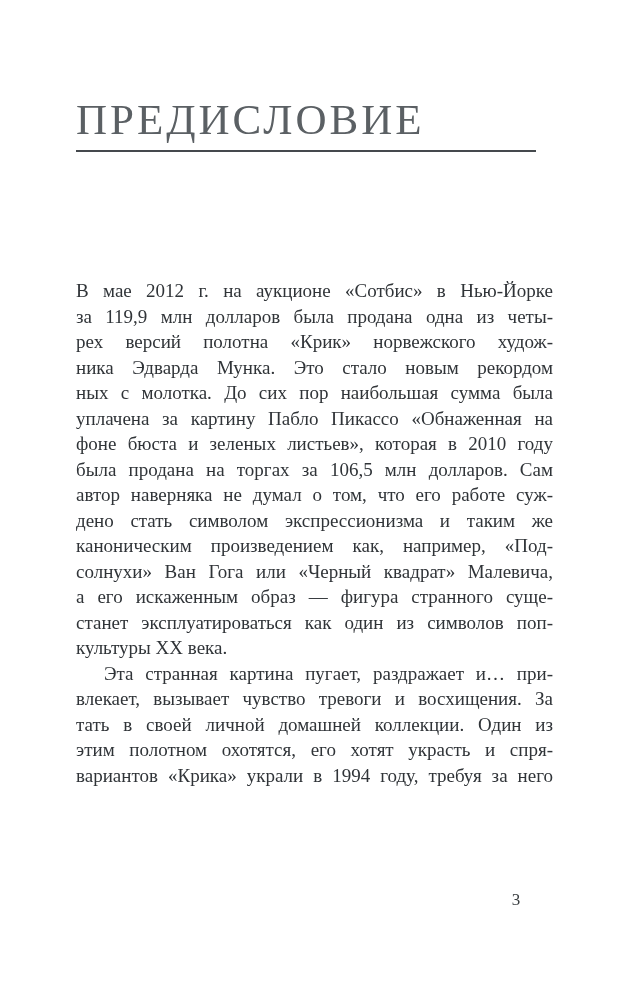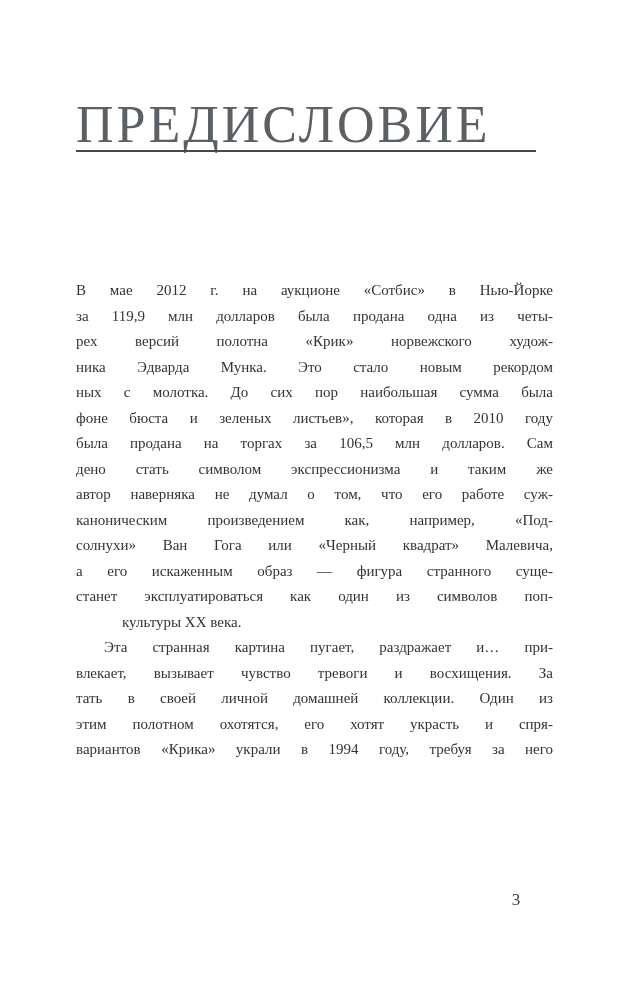--- a/index.html
+++ b/index.html
@@ -20,7 +20,7 @@
     left: 76px;
     top: 96px;
     margin: 0;
-    font-size: 52px;
+    font-size: 43px;
     font-weight: 400;
     letter-spacing: 3px;
     line-height: 1.1;

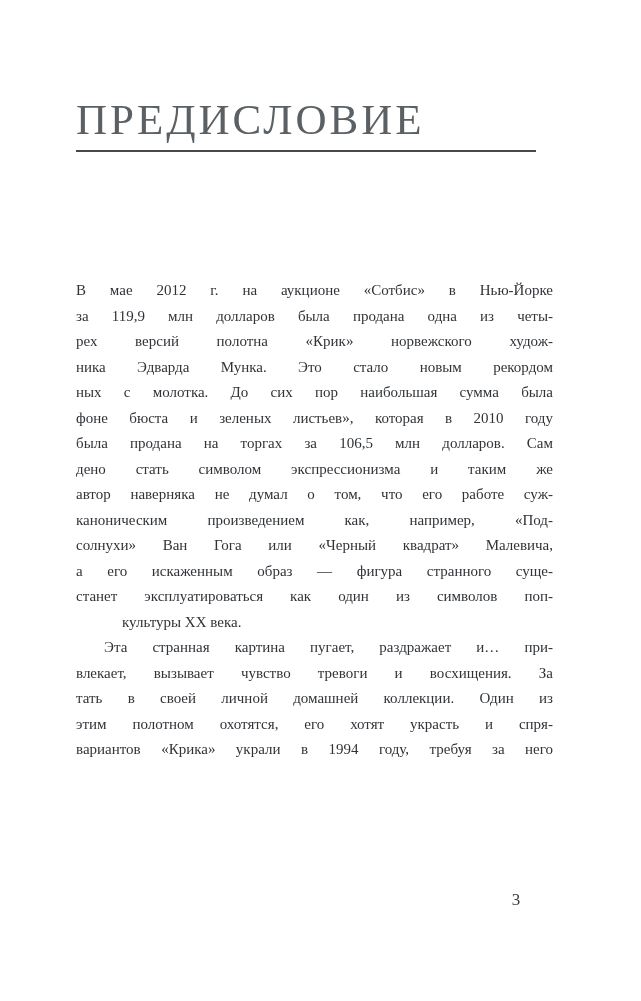--- a/index.html
+++ b/index.html
@@ -41,7 +41,7 @@
     top: 278px;
     width: 477px;
     color: #303438;
-    font-size: 15px;
+    font-size: 19px;
   }
   .line {
     height: 25.5px;

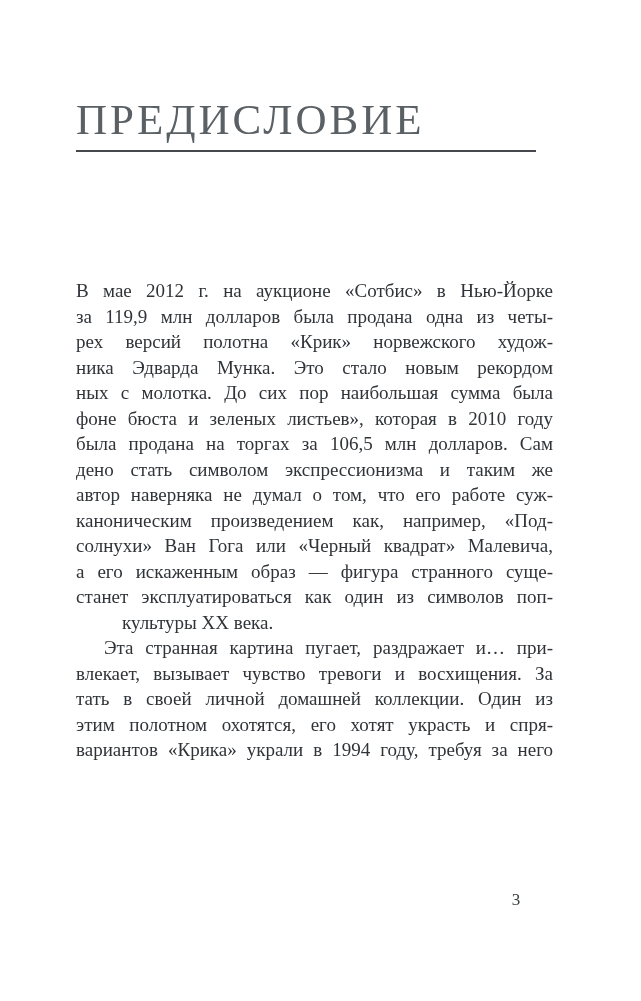--- a/index.html
+++ b/index.html
@@ -81,6 +81,7 @@
         <div class="line">рех версий полотна «Крик» норвежского худож-</div>
         <div class="line">ника Эдварда Мунка. Это стало новым рекордом</div>
         <div class="line">ных с молотка. До сих пор наибольшая сумма была</div>
+        <div class="line">уплачена за картину Пабло Пикассо «Обнаженная на</div>
         <div class="line">фоне бюста и зеленых листьев», которая в 2010 году</div>
         <div class="line">была продана на торгах за 106,5 млн долларов. Сам</div>
         <div class="line">дено стать символом экспрессионизма и таким же</div>

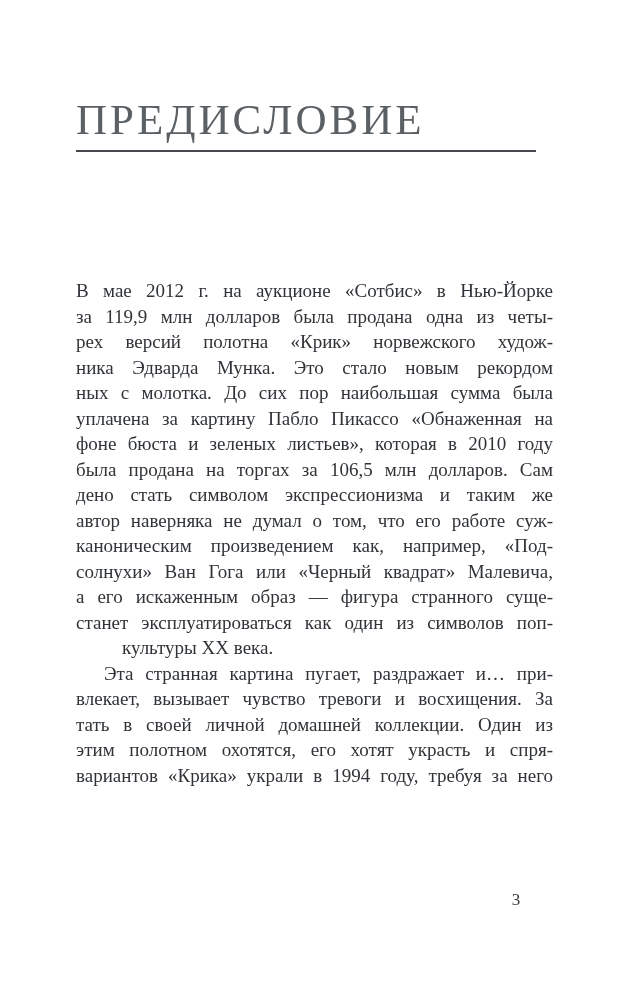--- a/index.html
+++ b/index.html
@@ -84,8 +84,8 @@
         <div class="line">уплачена за картину Пабло Пикассо «Обнаженная на</div>
         <div class="line">фоне бюста и зеленых листьев», которая в 2010 году</div>
         <div class="line">была продана на торгах за 106,5 млн долларов. Сам</div>
+        <div class="line">автор наверняка не думал о том, что его работе суж-</div>
         <div class="line">дено стать символом экспрессионизма и таким же</div>
-        <div class="line">автор наверняка не думал о том, что его работе суж-</div>
         <div class="line">каноническим произведением как, например, «Под-</div>
         <div class="line">солнухи» Ван Гога или «Черный квадрат» Малевича,</div>
         <div class="line">а его искаженным образ — фигура странного суще-</div>

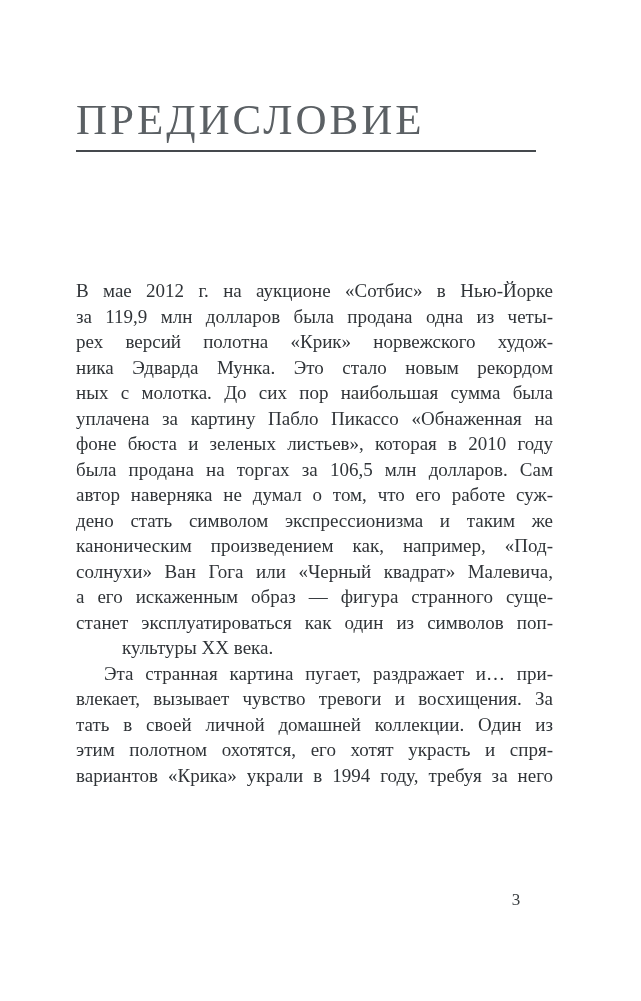--- a/index.html
+++ b/index.html
@@ -53,7 +53,6 @@
   }
   .line.short-last {
     text-align-last: left;
-    margin-left: 46px;
   }
   .para.indented .line:first-child {
     text-indent: 28px;

